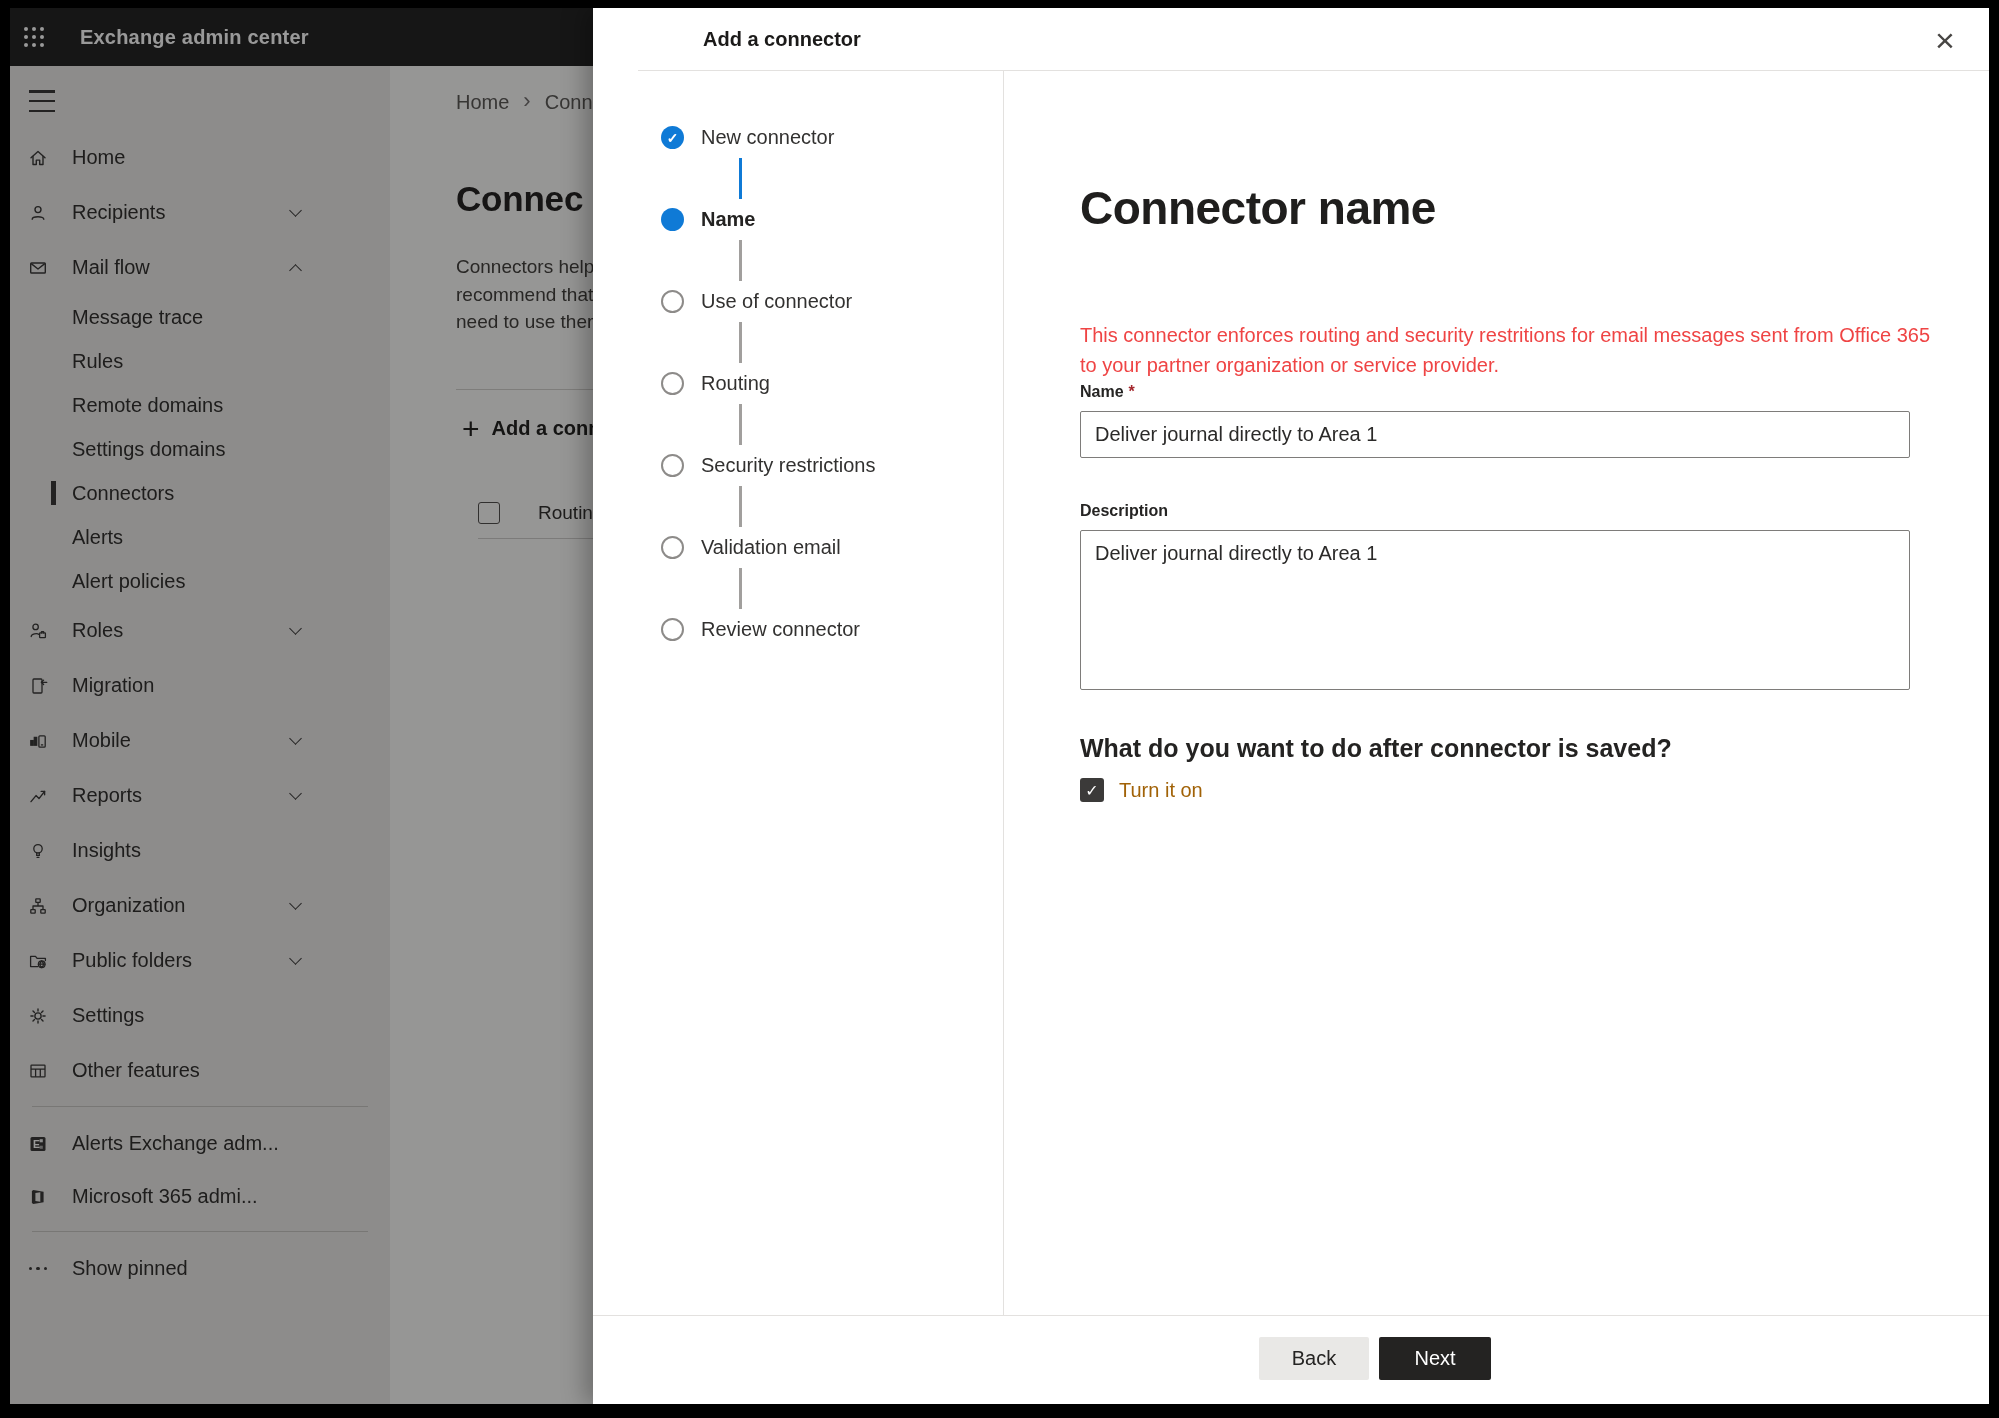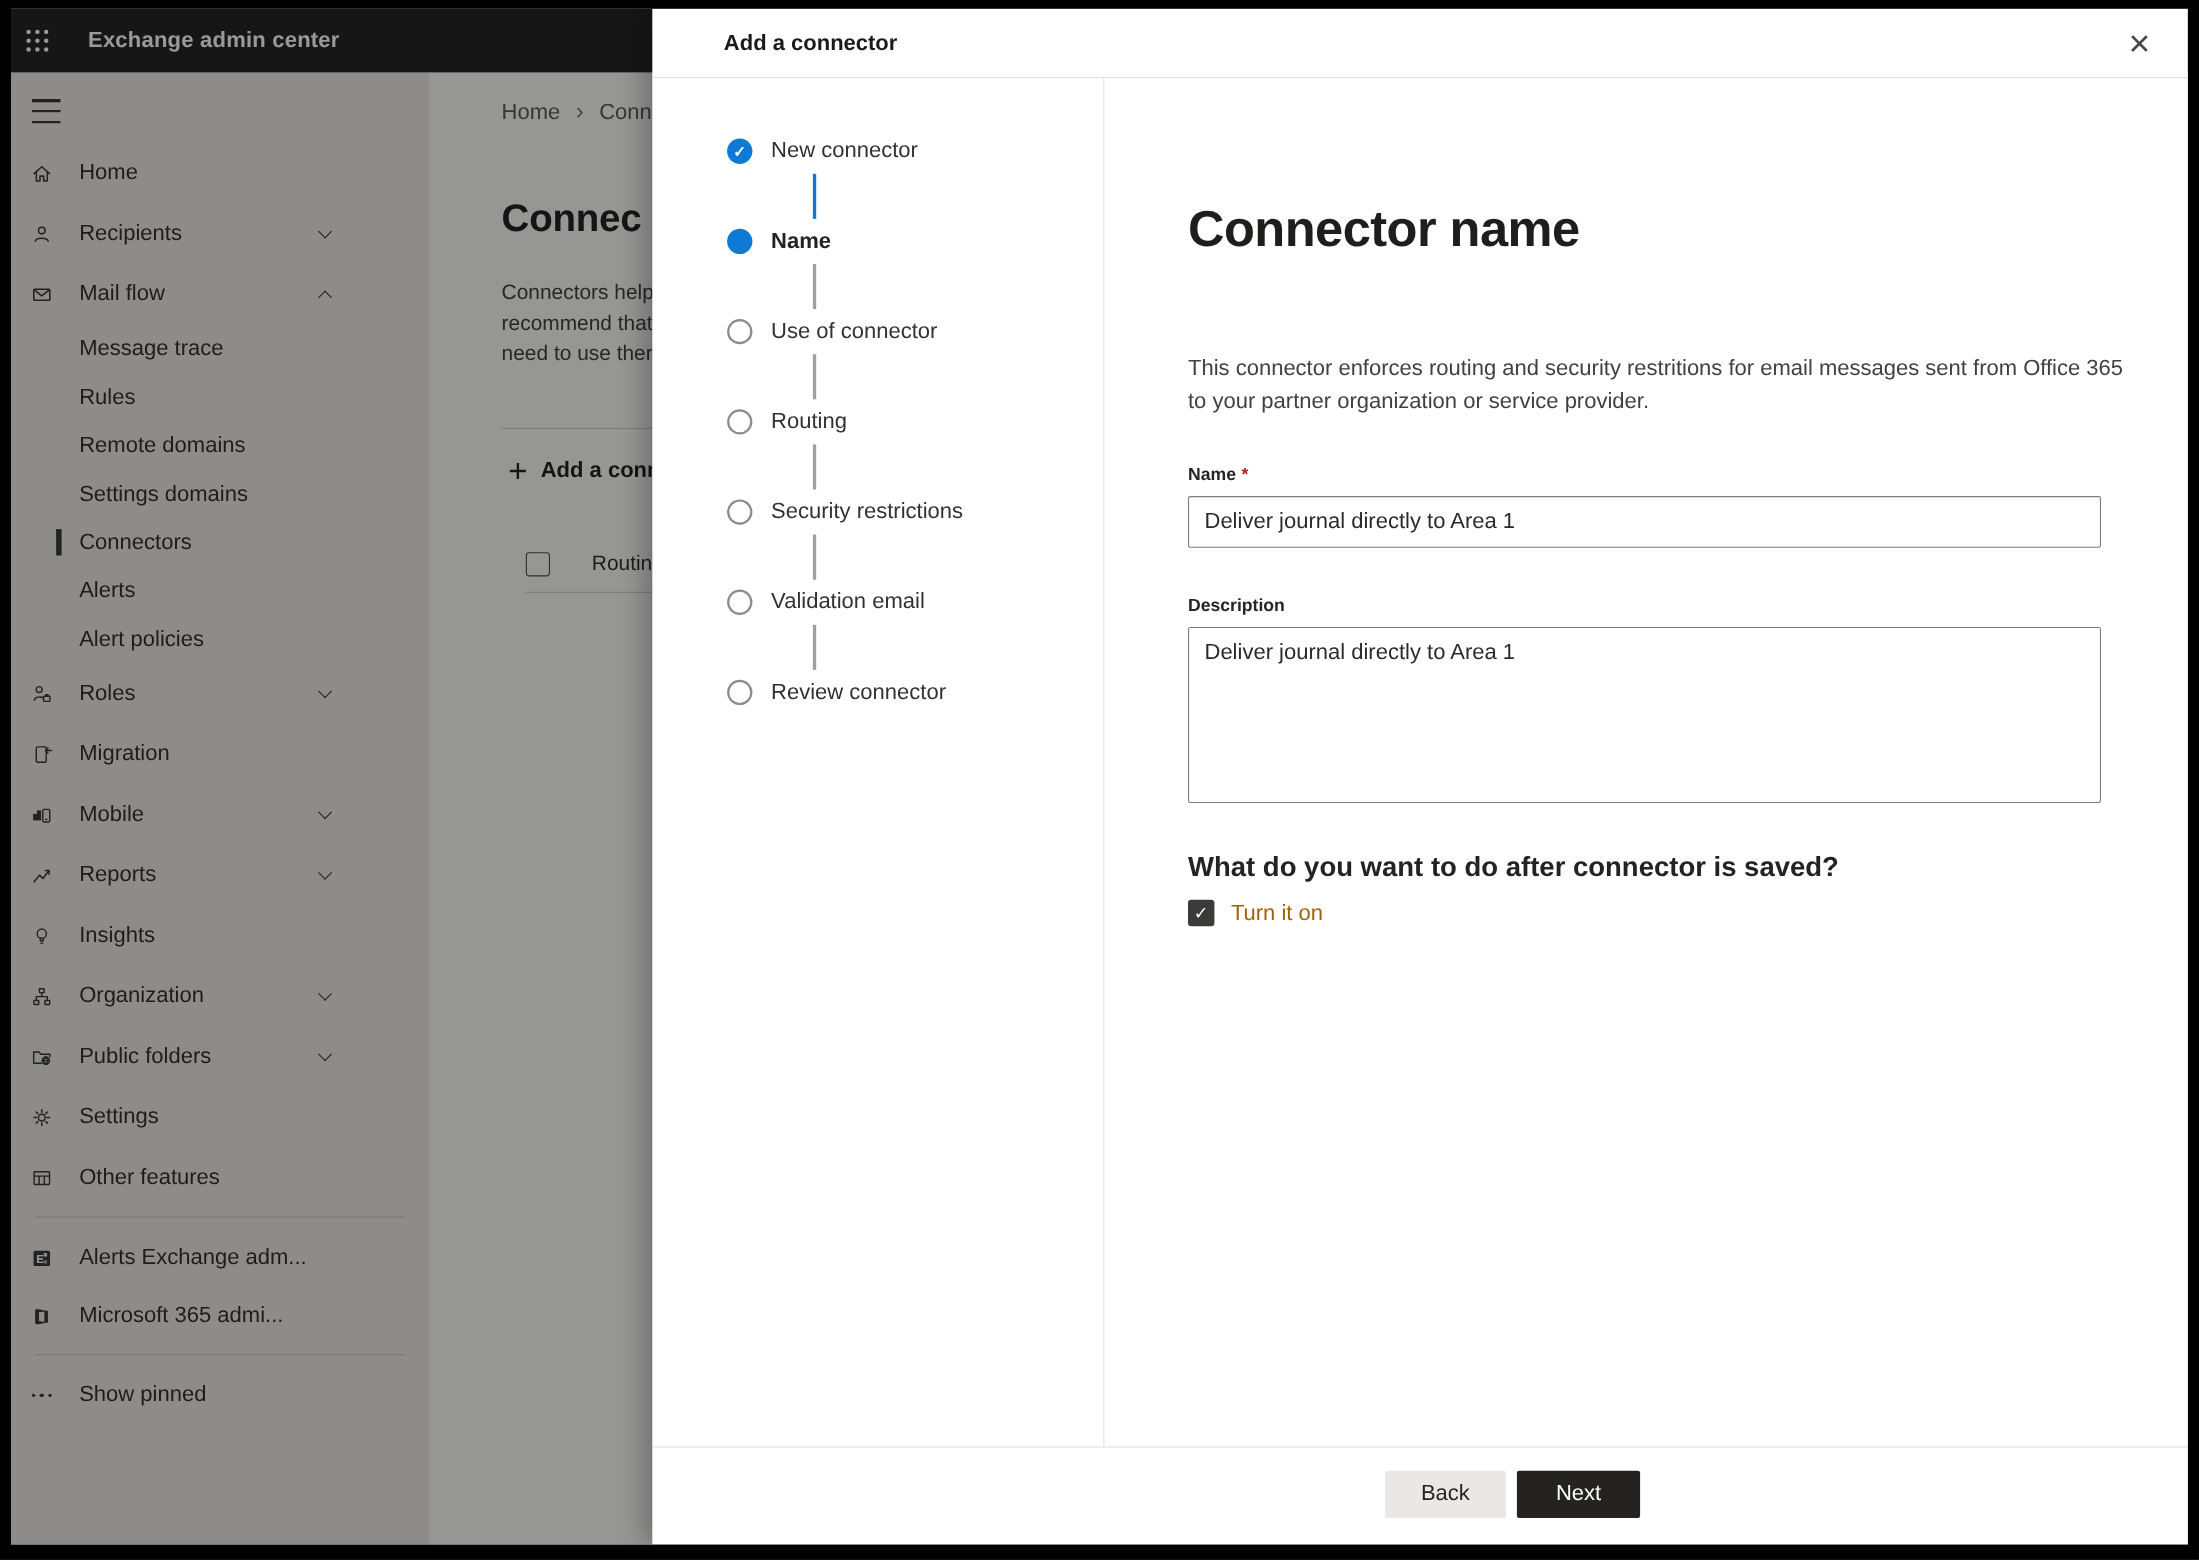--- a/index.html
+++ b/index.html
@@ -52,7 +52,7 @@
 
   
   .dialog { position:absolute; left:583px; top:0; right:0; bottom:0; background:#fff; z-index:10; display:flex; flex-direction:column; box-shadow:-8px 0 22px rgba(0,0,0,.28); }
-  .dlg-header { height:63px; flex:none; border-bottom:1px solid #e3e1df; position:relative; display:flex; align-items:center; }
+  .dlg-header { height:63px; flex:none; border-bottom:1px solid #e3e1df; position:relative; display:flex; align-items:center;margin-left:45px; }
   .dlg-title { margin-left:65px; font-size:20px; font-weight:700; color:#1b1a19; }
   .dlg-close { position:absolute; right:22px; top:10px; width:44px; height:44px; display:flex; align-items:center; justify-content:center; font-size:34px; font-weight:300; color:#484644; cursor:pointer; line-height:1; }
   .dlg-body { flex:1; display:flex; min-height:0; }

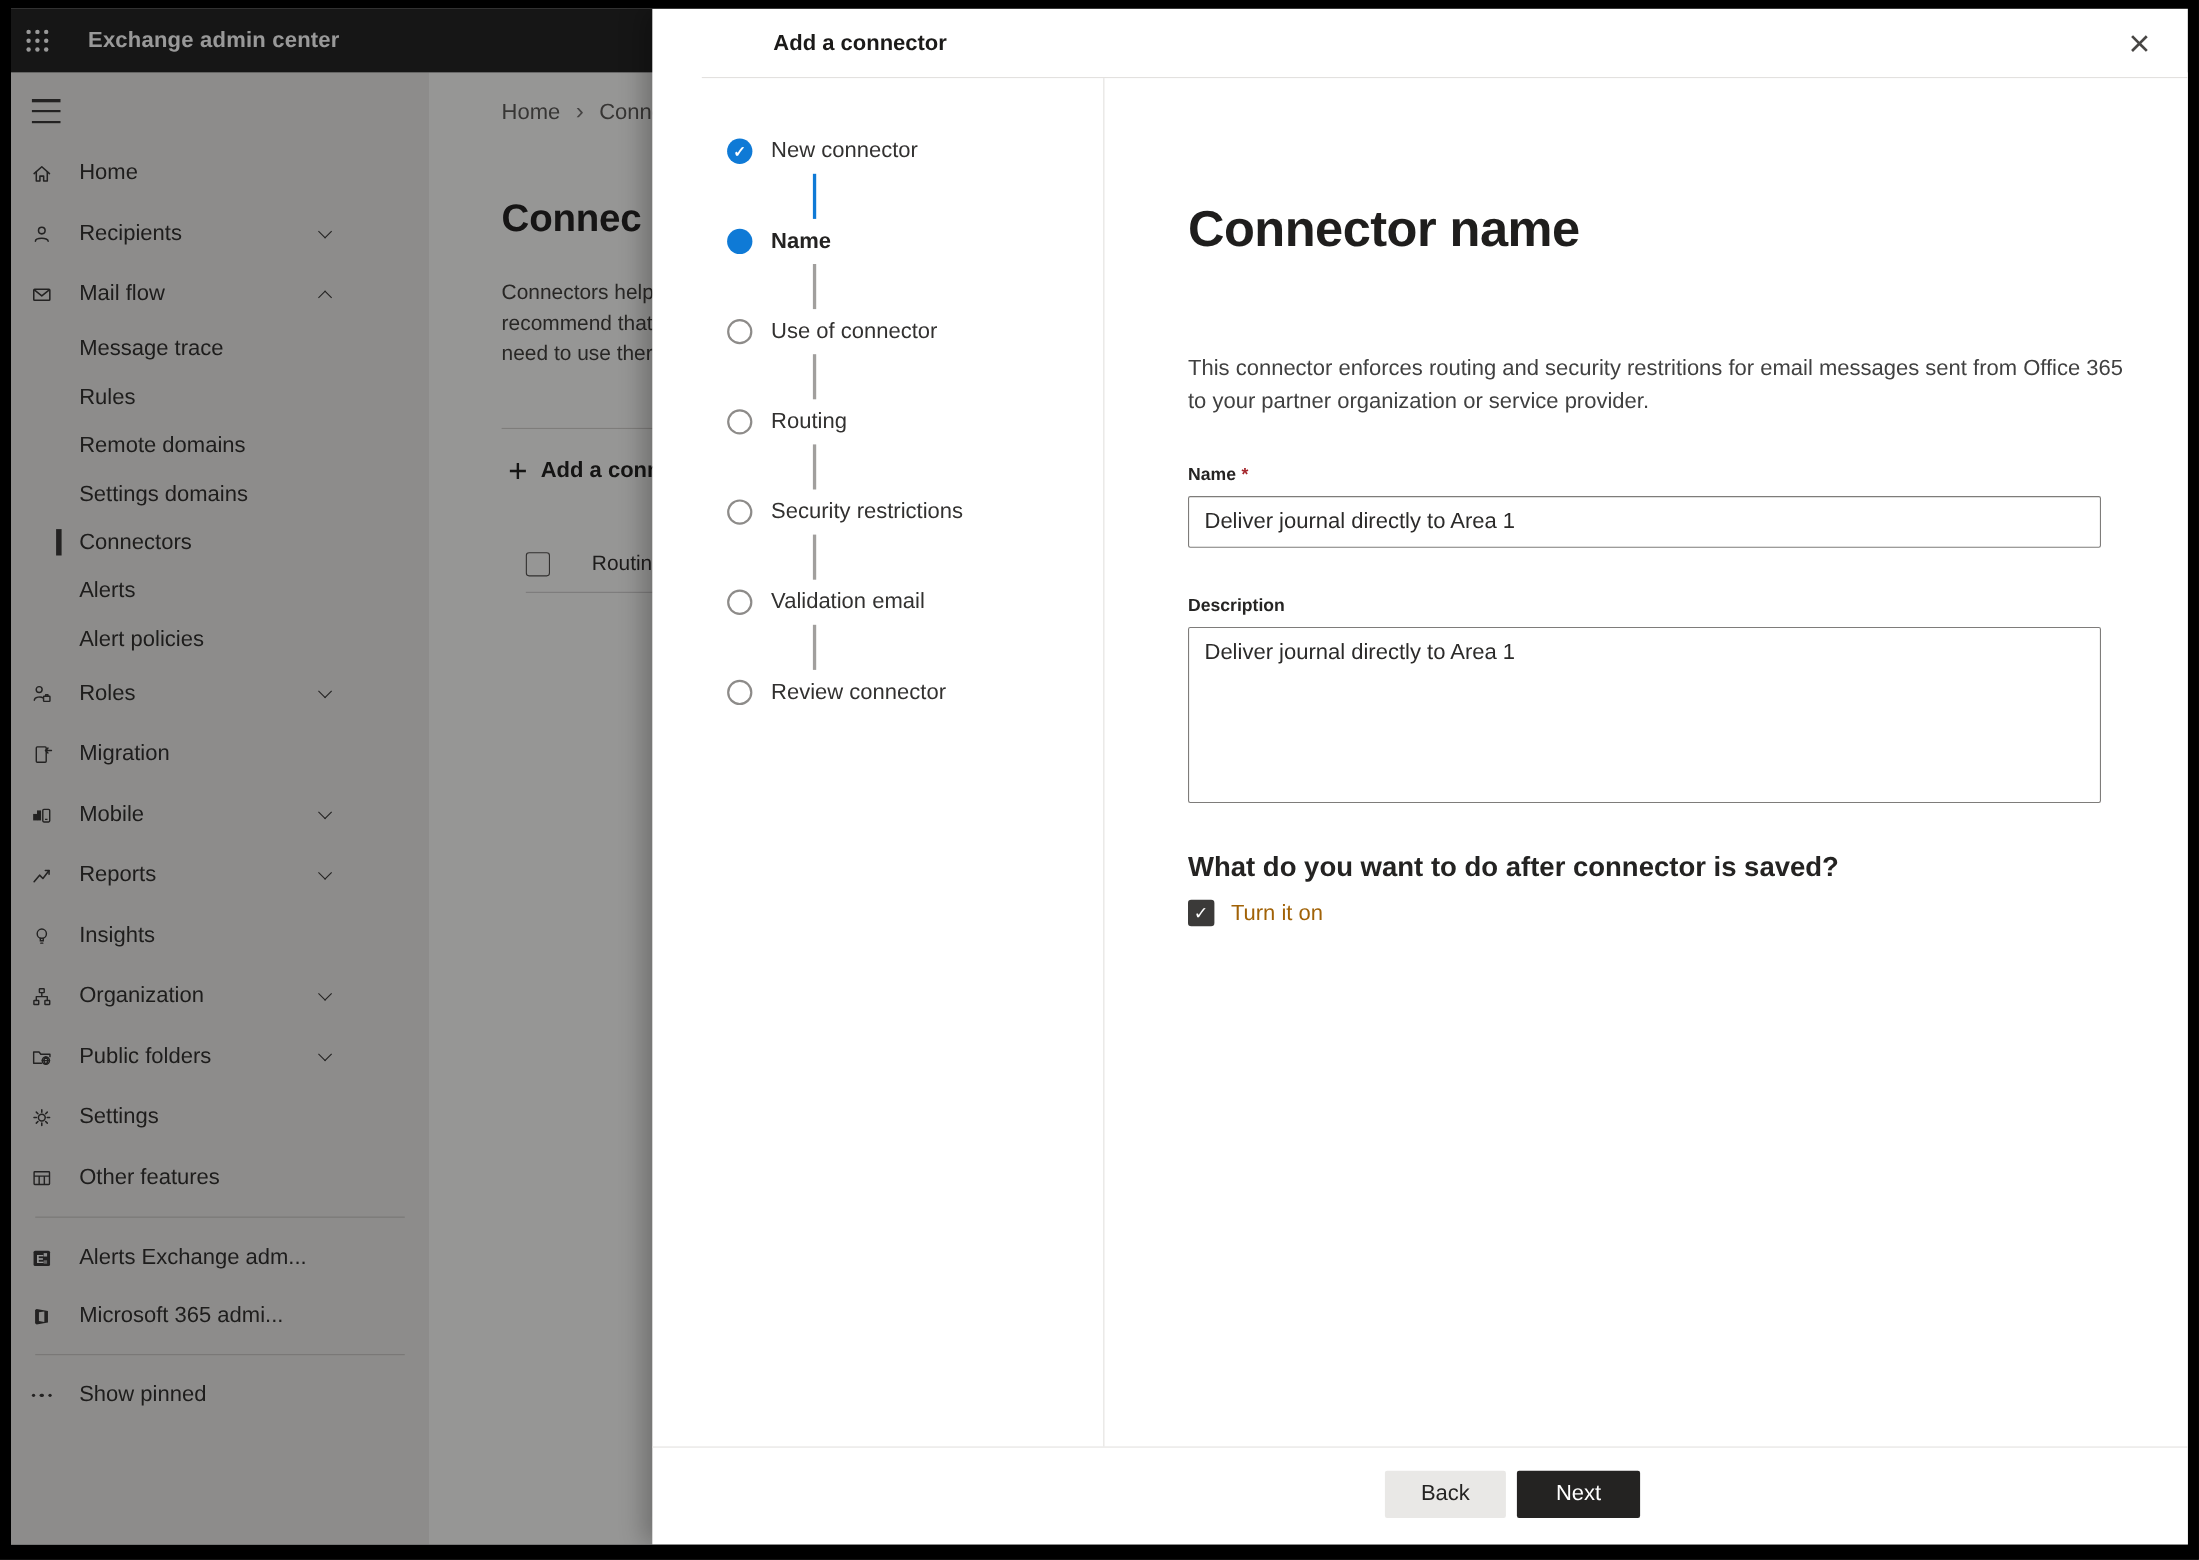--- a/index.html
+++ b/index.html
@@ -70,7 +70,7 @@
 
   .content { flex:1; padding:110px 0 0 76px; position:relative; }
   .content-title { font-size:46px; font-weight:700; color:#1f1e1d; letter-spacing:-.5px; margin-bottom:85px; }
-  .content-desc { width:860px; font-size:20px; line-height:30px; color:#404040; margin-bottom:40px; }
+  .content-desc { width:860px; font-size:20px; line-height:30px; color:#ef4444; }
   .field-label { font-size:16px; font-weight:700; color:#252423; line-height:24px; margin-bottom:7px; }
   .req { color:#a4262c; font-weight:700; margin-left:5px; }
   .txt-input { width:830px; height:47px; border:1px solid #7e7c7a; border-radius:2px; font-family:"Liberation Sans",sans-serif; font-size:20px; color:#2b2a29; padding:0 14px; background:#fff; outline:none; display:block; margin-bottom:41px; }

